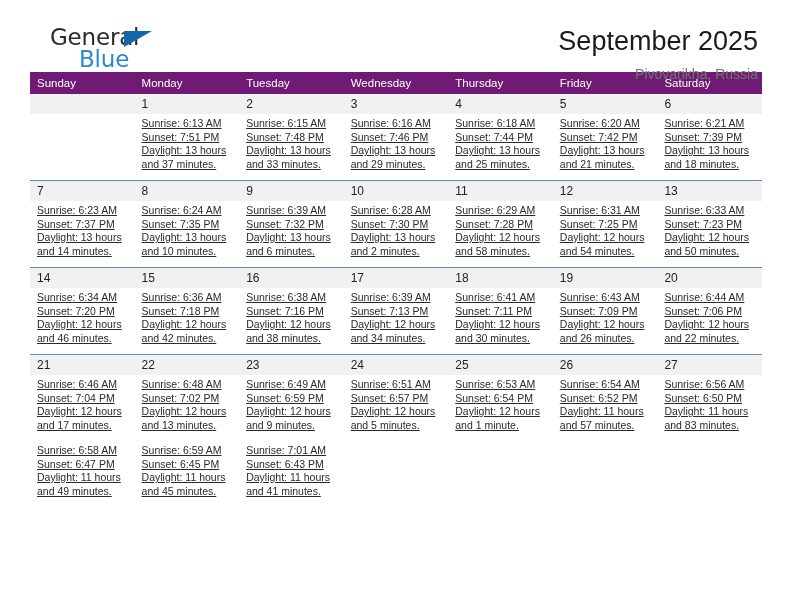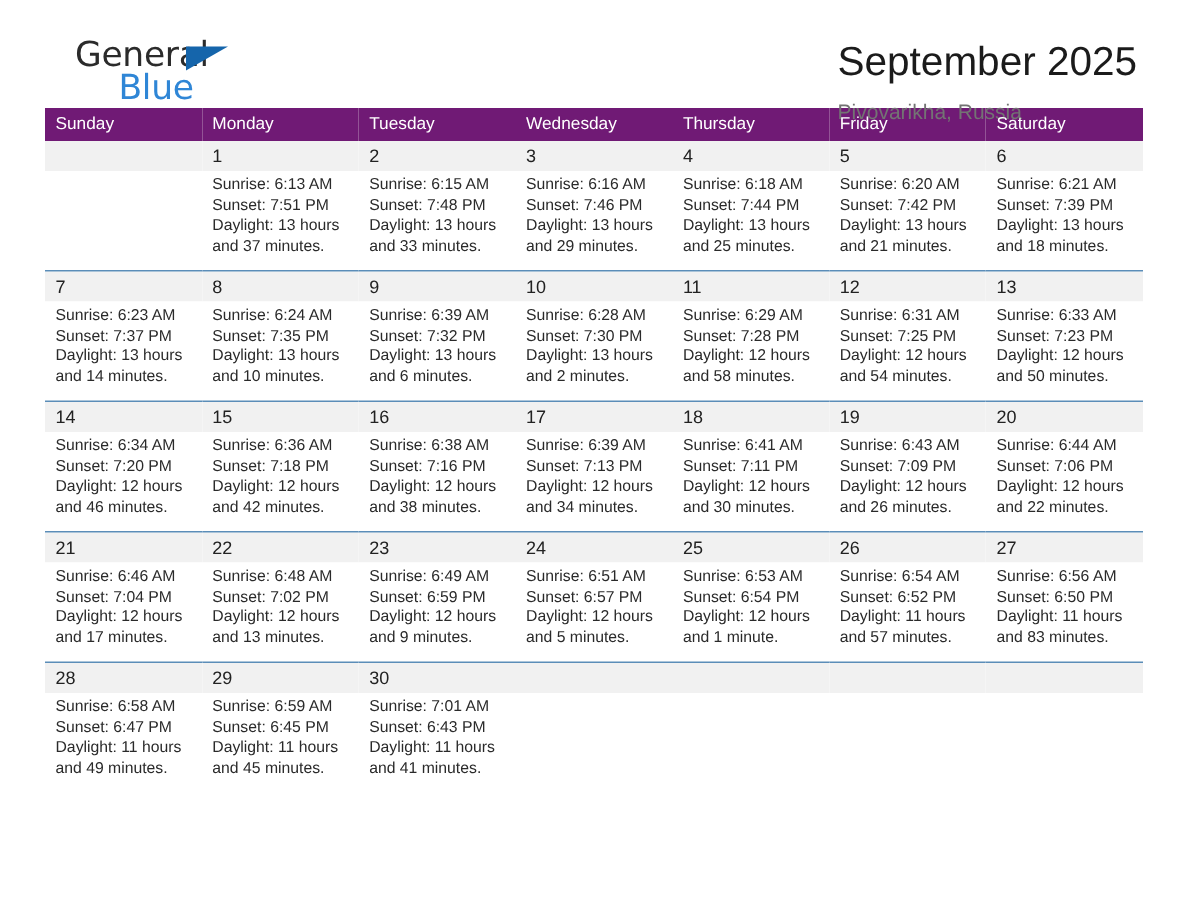--- a/index.html
+++ b/index.html
@@ -66,6 +66,7 @@
     font-family: "DejaVu Sans", sans-serif;
   }
   .titles {
+    text-align: right;
     padding-top: 1px;
     margin-left: 21px;
   }

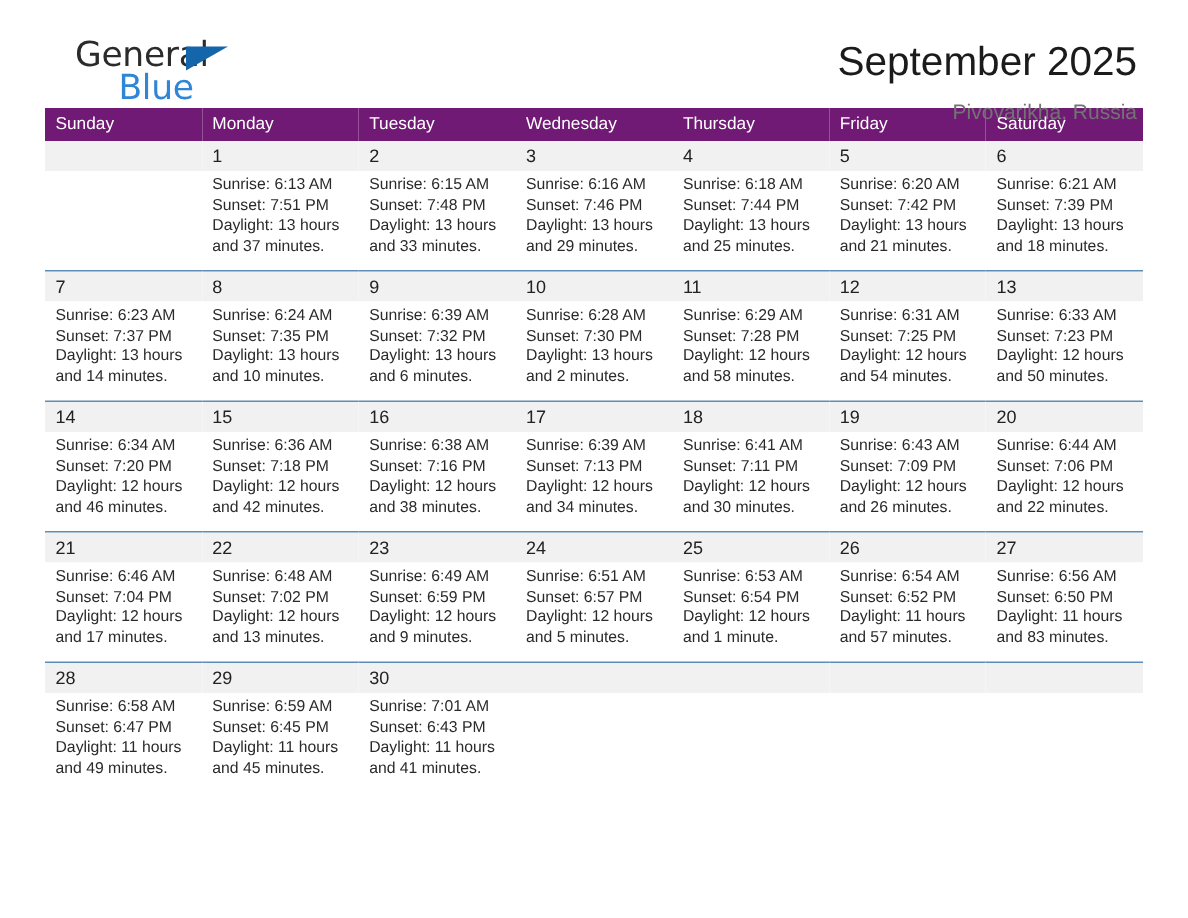--- a/index.html
+++ b/index.html
@@ -123,6 +123,7 @@
     line-height: 13.5px;
     height: 52px;
     box-sizing: border-box;
+    text-decoration: underline;
   }
   .info-row td.empty {
     color: transparent;

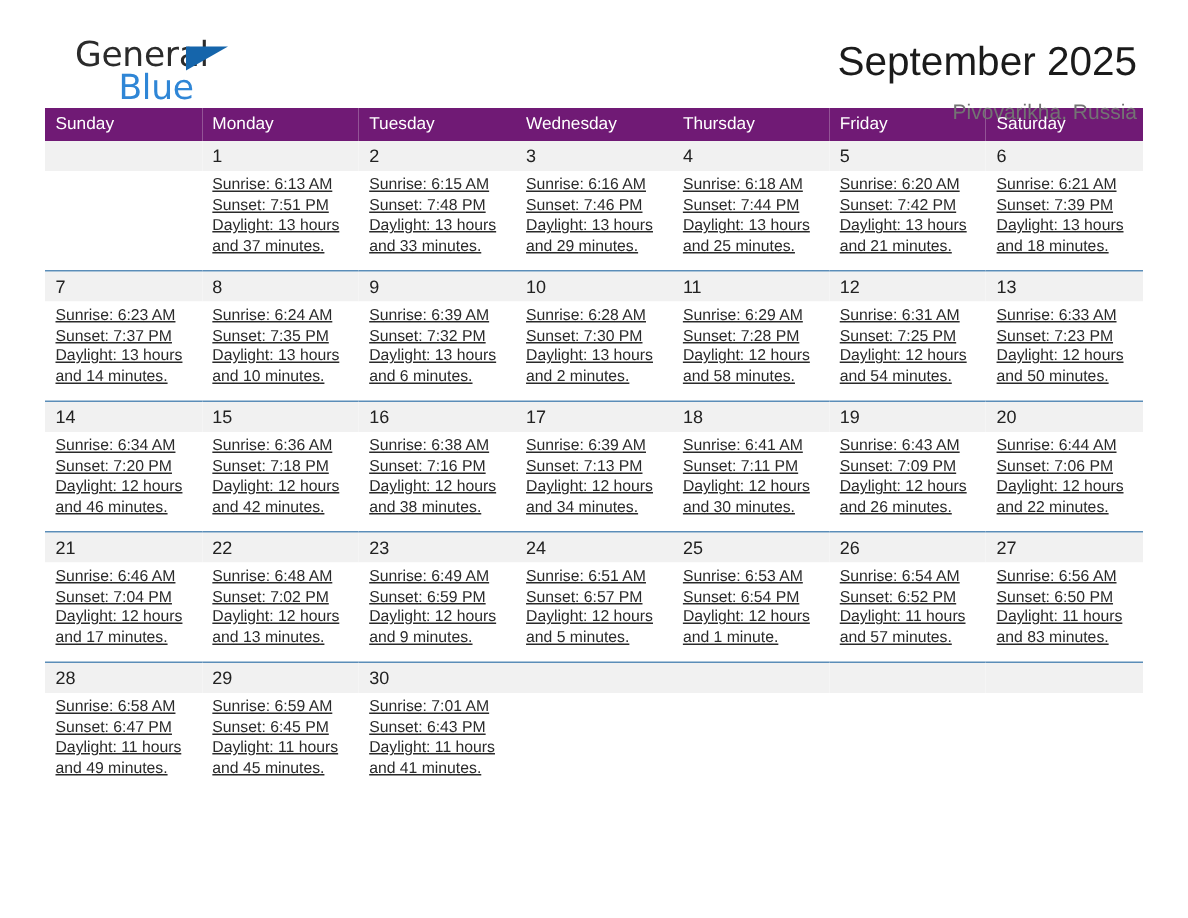--- a/index.html
+++ b/index.html
@@ -374,15 +374,6 @@
             <div class="line">and 83 minutes.</div>
           </td>
         </tr>
-        <tr class="daynum-row">
-          <td>28</td>
-          <td>29</td>
-          <td>30</td>
-          <td></td>
-          <td></td>
-          <td></td>
-          <td></td>
-        </tr>
         <tr class="info-row">
           <td>
             <div class="line">Sunrise: 6:58 AM</div>

